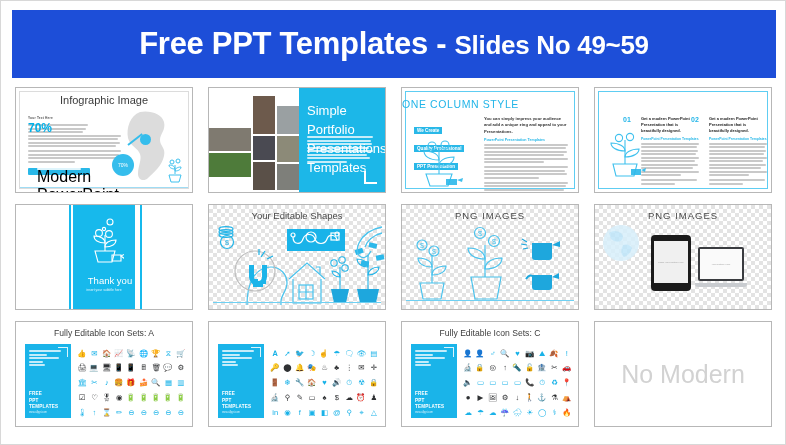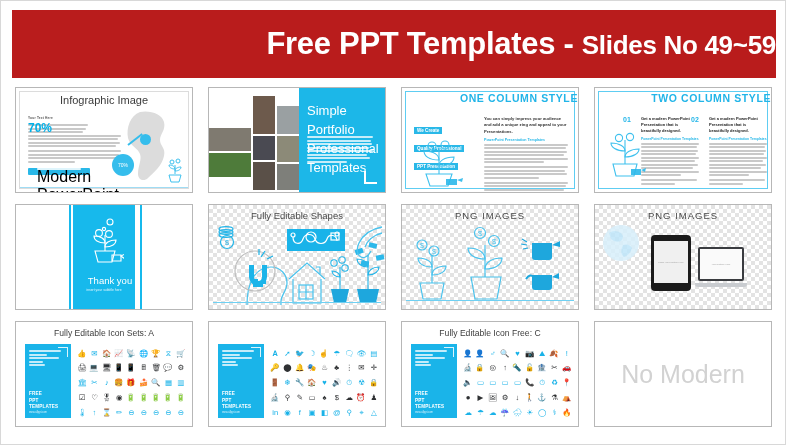--- a/index.html
+++ b/index.html
@@ -14,7 +14,7 @@
   
   .banner{
     position:absolute;left:11px;top:9px;width:764px;height:68px;
-    background:#b91c1c;display:flex;align-items:center;justify-content:flex-end;
+    background:#1d4ed8;display:flex;align-items:center;justify-content:center;
   }
   .banner-text{
     color:#ffffff;font-size:31px;font-weight:bold;letter-spacing:-0.3px;white-space:nowrap;

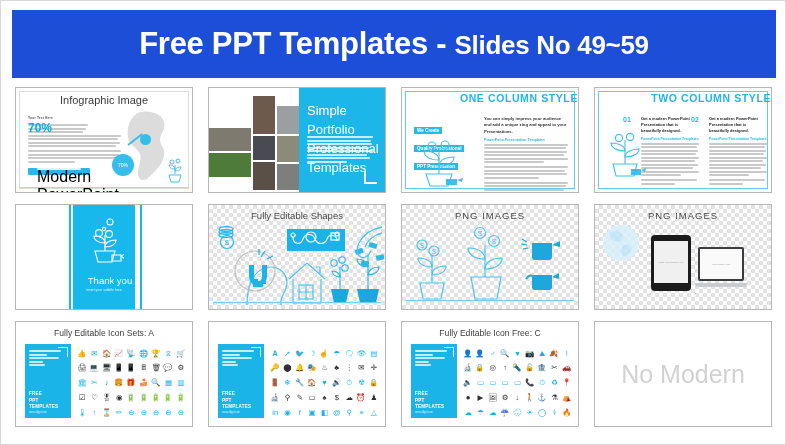--- a/index.html
+++ b/index.html
@@ -73,7 +73,7 @@
 
   
   .scol .frame{position:absolute;inset:3px;border:1px solid #5ecdf2;}
-  .scol .ctitle{position:absolute;top:4px;left:0;right:0;text-align:right;color:#22b5e8;font-size:10.5px;letter-spacing:.6px;font-weight:bold;}
+  .scol .ctitle{position:absolute;top:10px;left:0;right:0;text-align:left;color:#22b5e8;font-size:10.5px;letter-spacing:.6px;}
   .hl{display:inline-block;background:#29b8e8;color:#fff;font-size:4.6px;padding:1px 3px;margin-bottom:1.5px;font-weight:bold;}
   .s3 .lbox{position:absolute;left:12px;top:30px;width:62px;}
   .s3 .body{position:absolute;left:82px;top:28px;width:84px;}

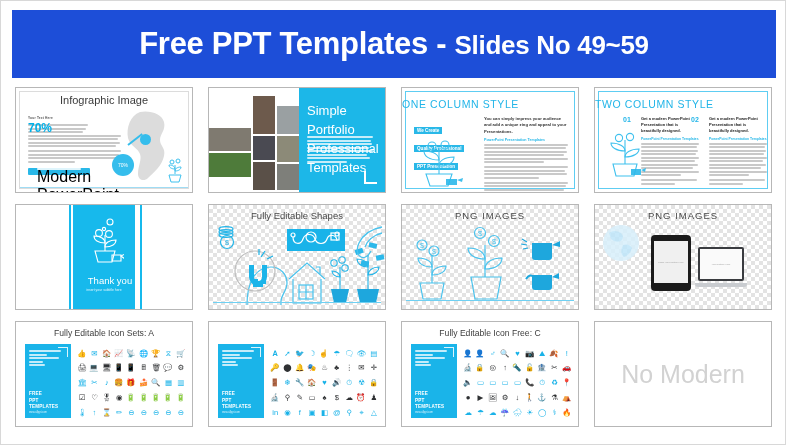--- a/index.html
+++ b/index.html
@@ -282,7 +282,6 @@
       <div class="cell c3">
         <div class="slide scol s4">
           <div class="frame"></div>
-          <div class="ctitle">TWO COLUMN STYLE</div>
 
           <div class="col a">
             <div class="num">01</div>

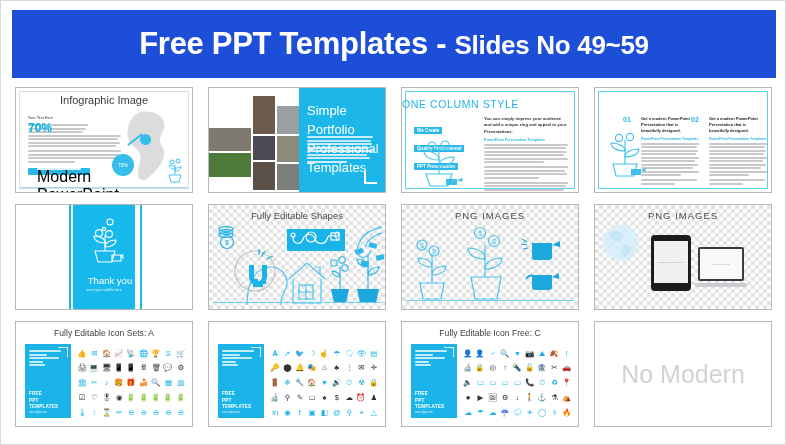--- a/index.html
+++ b/index.html
@@ -208,7 +208,7 @@
           <div class="right">
             <div class="ptitle">
               <div>Simple Portfolio</div>
-              <div>Professional</div>
+              <div>Presentations</div>
               <div>Templates</div>
             </div>
             <div class="pbody">

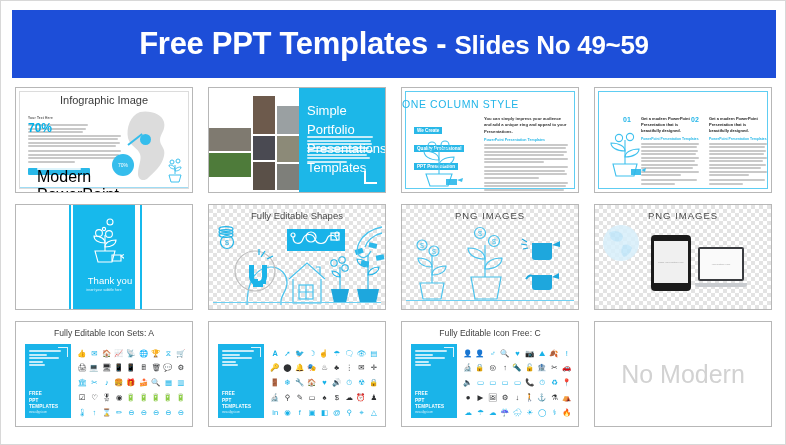--- a/index.html
+++ b/index.html
@@ -373,7 +373,7 @@
 
       <div class="cell c1">
         <div class="slide checker">
-          <div class="shead">Fully Editable Shapes</div>
+          <div class="shead">Your Editable Shapes</div>
 
           <svg style="position:absolute;left:6px;top:20px;" width="26" height="26" viewBox="0 0 26 26">
             <g fill="none" stroke="#23b5e9" stroke-width="1.2">

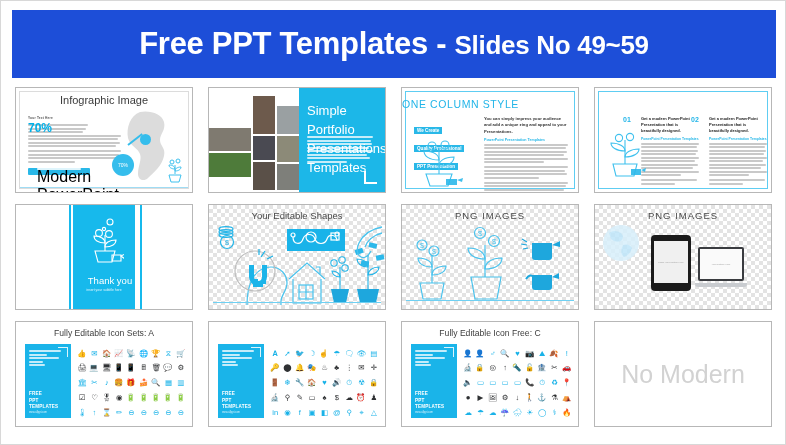--- a/index.html
+++ b/index.html
@@ -686,7 +686,7 @@
 
       <div class="cell c2">
         <div class="slide sicon">
-          <div class="ihead">Fully Editable Icon Free: C</div>
+          <div class="ihead">Fully Editable Icon Sets: C</div>
           <div class="card">
             <div class="nick"></div>
             <div class="ct">

